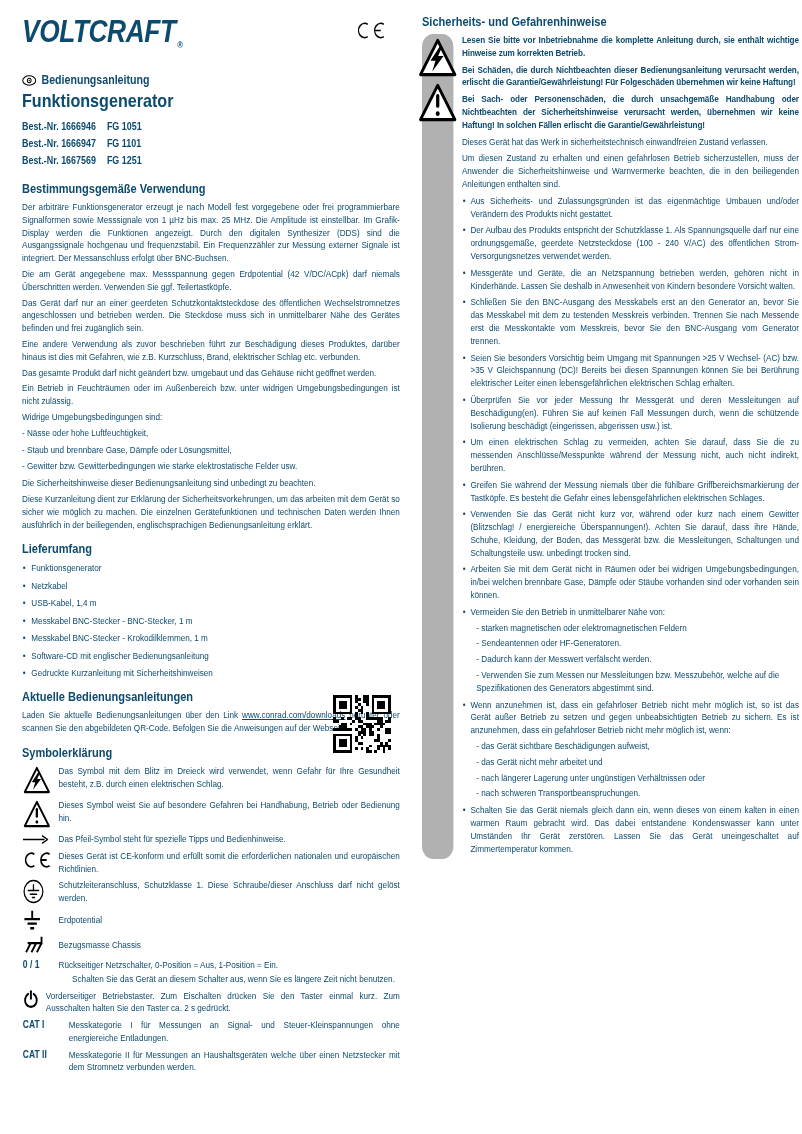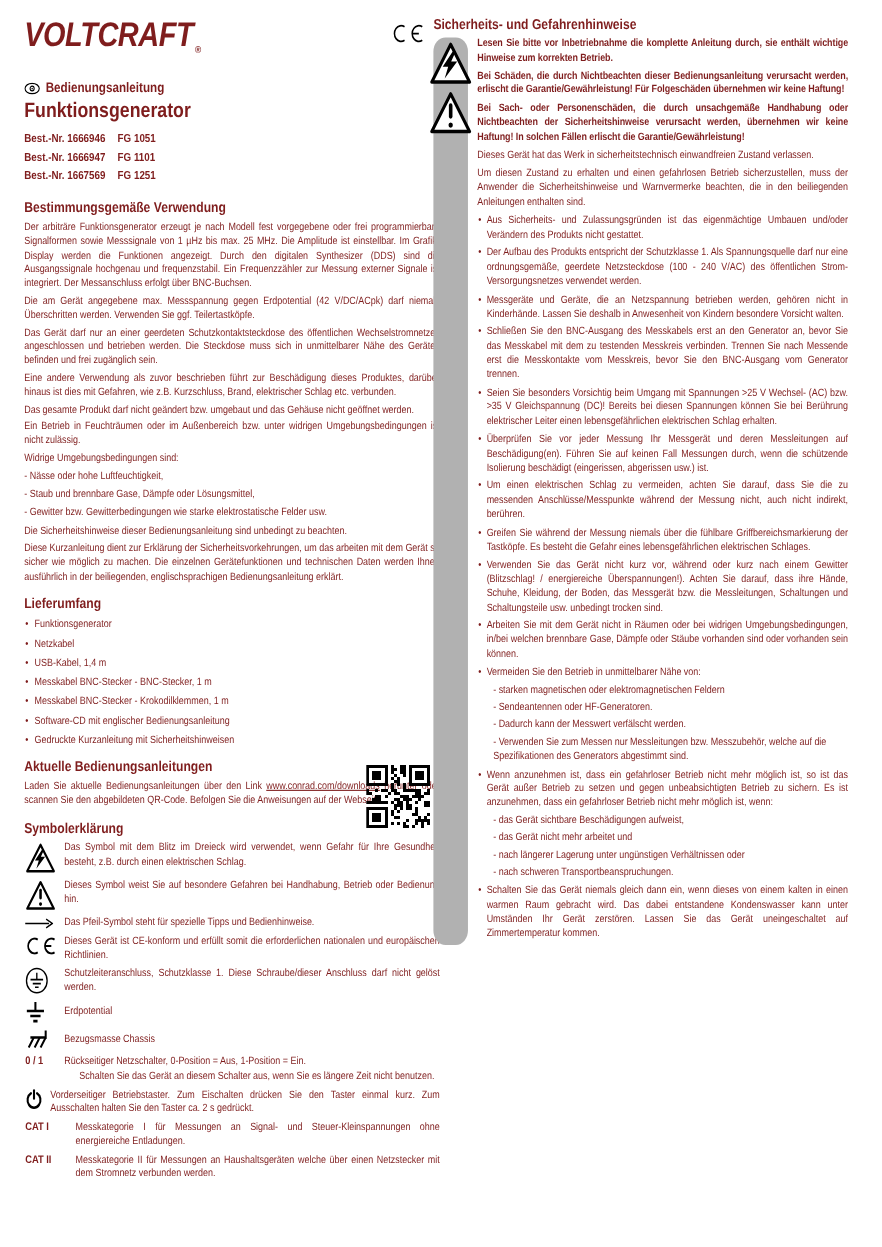--- a/index.html
+++ b/index.html
@@ -4,7 +4,7 @@
 <style>
   html,body{margin:0;padding:0;background:#fff;}
   .page{position:relative;width:802px;height:1134px;background:#fff;overflow:hidden;
-        font-family:"Liberation Sans",sans-serif;color:#7f1d1d;}
+        font-family:"Liberation Sans",sans-serif;color:#0c4a6e;}
   .col{position:absolute;top:0;}
   .col-left{left:22px;top:16px;width:378px;}
   .col-right{left:394px;top:12px;width:377px;}

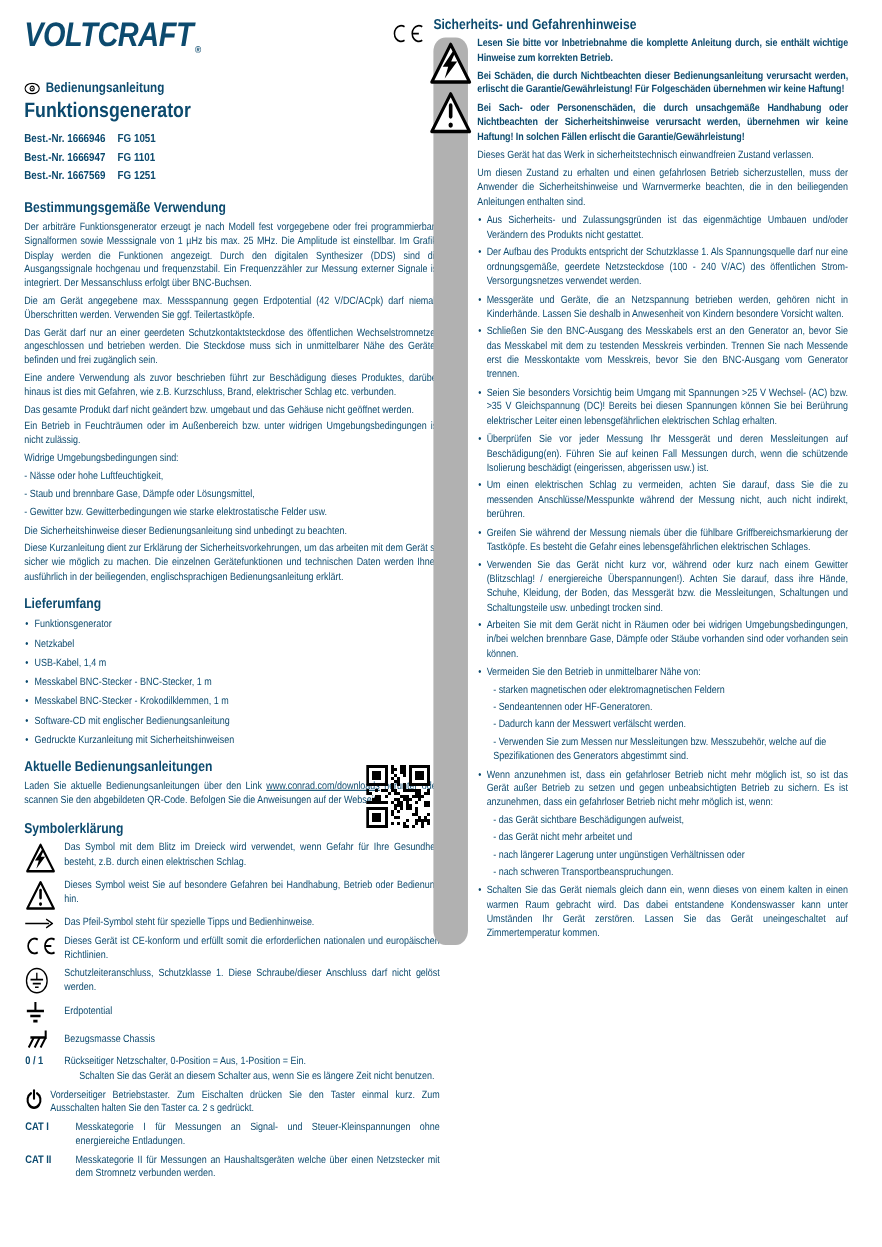--- a/index.html
+++ b/index.html
@@ -7,7 +7,7 @@
         font-family:"Liberation Sans",sans-serif;color:#0c4a6e;}
   .col{position:absolute;top:0;}
   .col-left{left:22px;top:16px;width:378px;}
-  .col-right{left:394px;top:12px;width:377px;}
+  .col-right{left:422px;top:12px;width:377px;}
   .condense{transform:scaleX(0.849);transform-origin:0 0;width:445px;}
   .col-right .condense{width:444px;}
 

